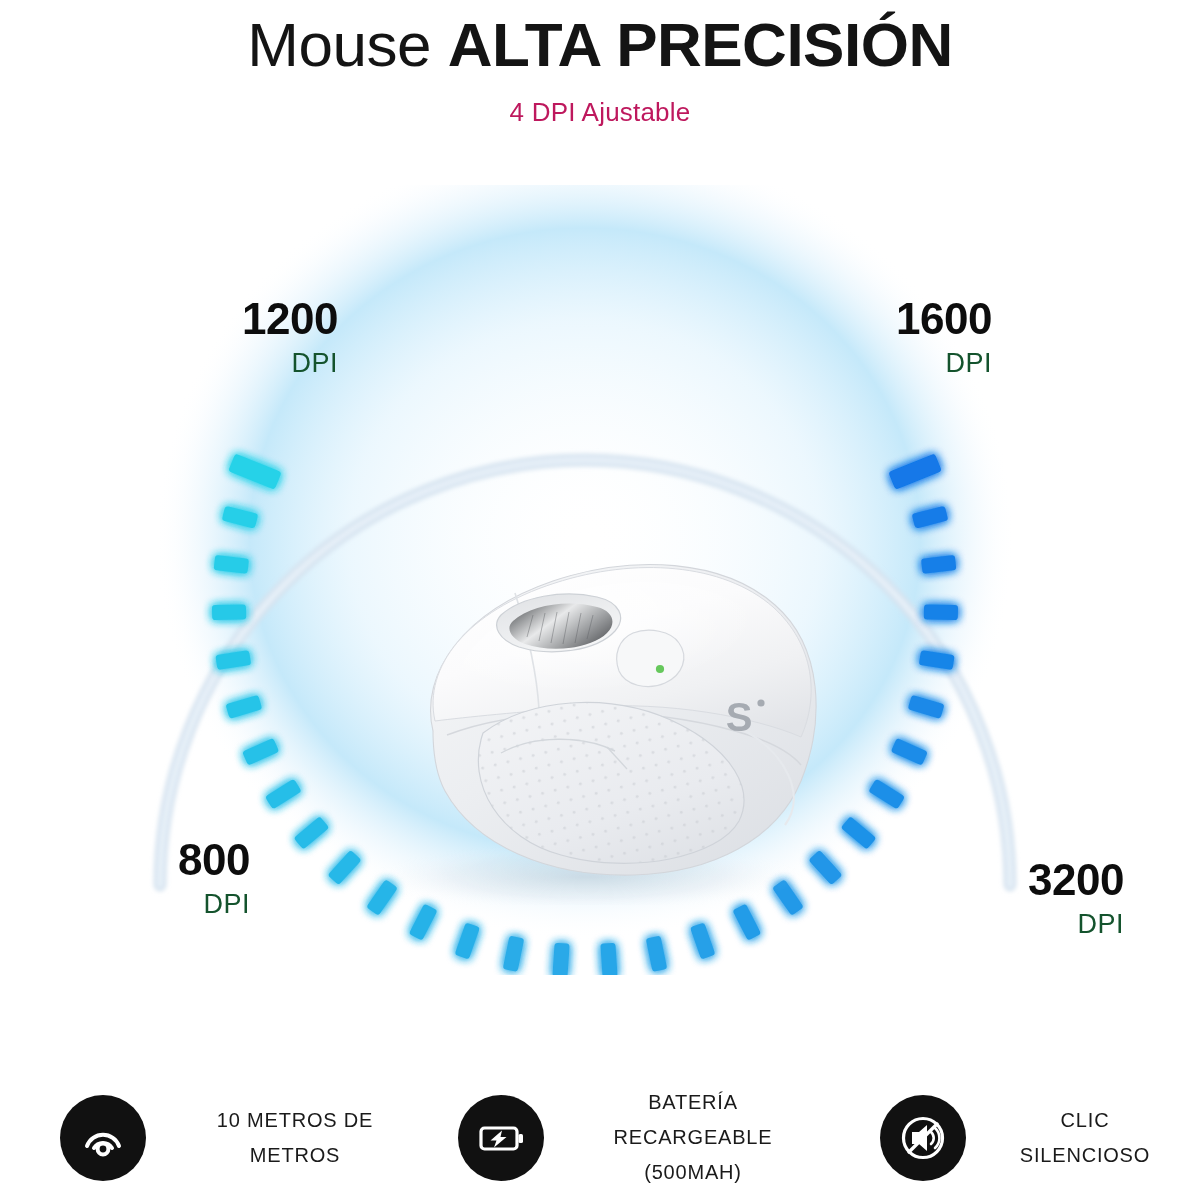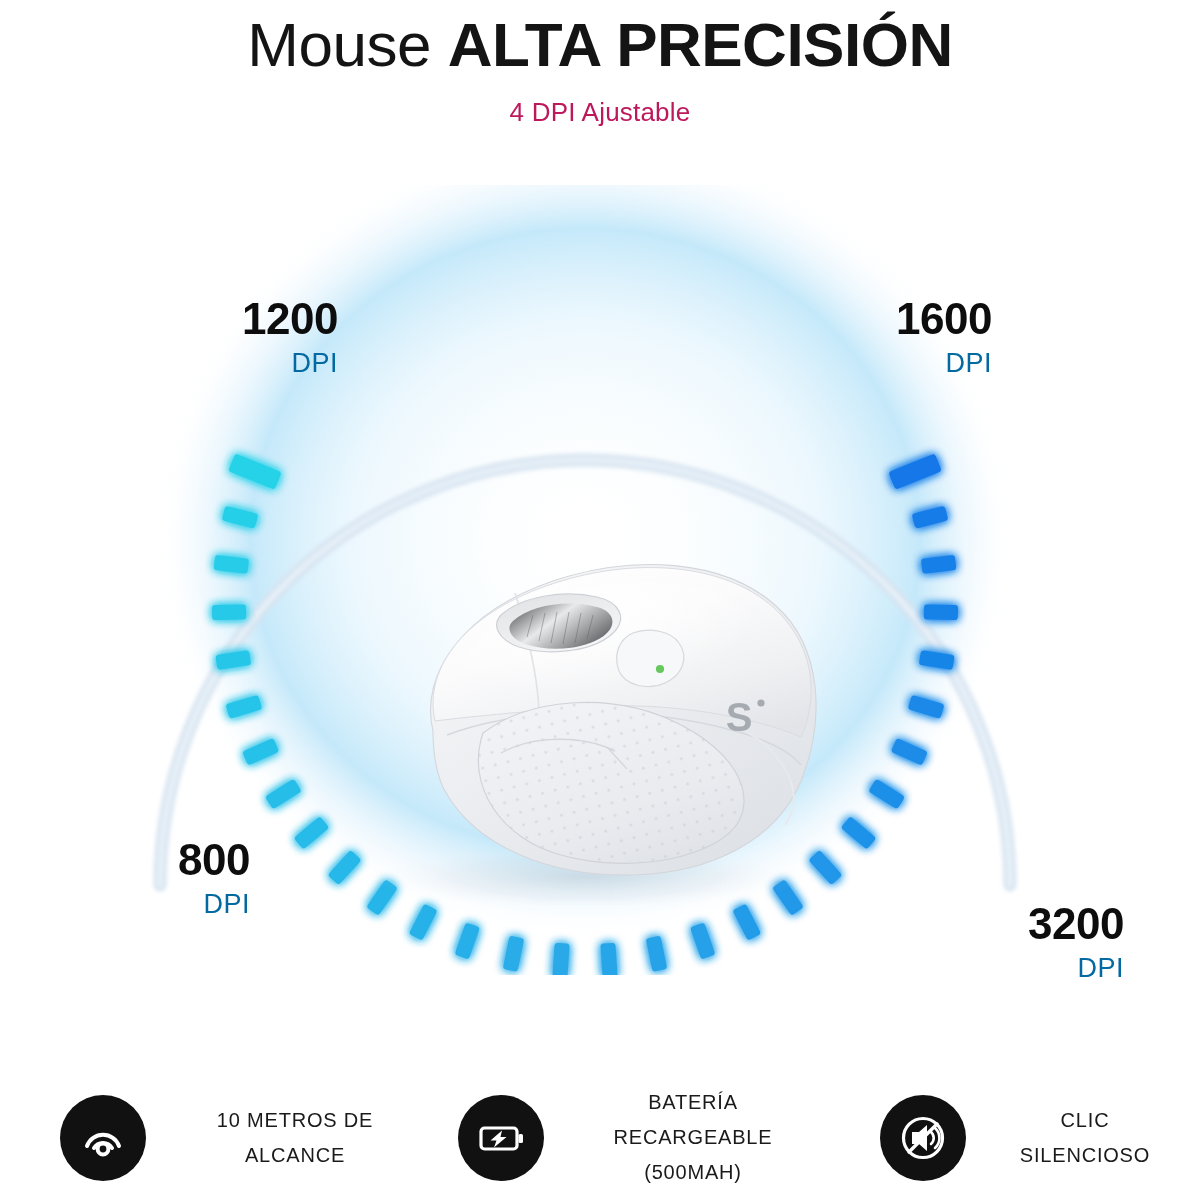--- a/index.html
+++ b/index.html
@@ -91,7 +91,7 @@
     margin-top: 9px;
     font-size: 27px;
     font-weight: 400;
-    color: #0369a1;
+    color: #14532d;
     letter-spacing: 0.5px;
   }
   #dpi-1200 { left: 178px; top: 112px; width: 160px; }

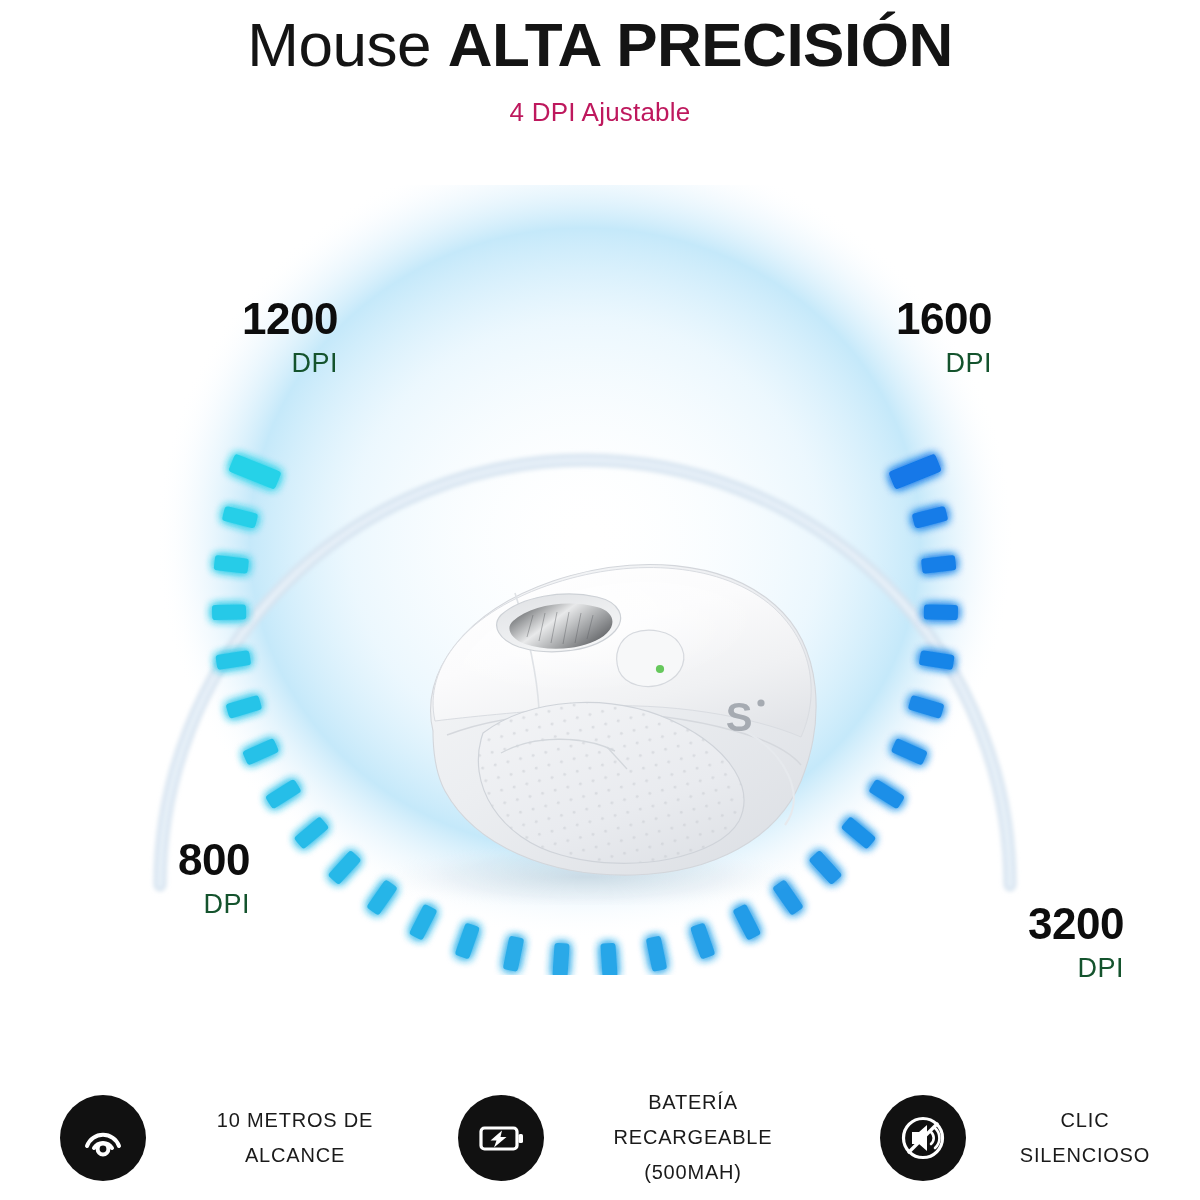--- a/index.html
+++ b/index.html
@@ -97,7 +97,7 @@
   #dpi-1200 { left: 178px; top: 112px; width: 160px; }
   #dpi-1600 { left: 832px; top: 112px; width: 160px; }
   #dpi-800  { left: 90px;  top: 653px; width: 160px; }
-  #dpi-3200 { left: 944px; top: 673px; width: 180px; margin-top: 44px; }
+  #dpi-3200 { left: 944px; top: 673px; width: 180px; }
 
   
   .mouse-wrap {

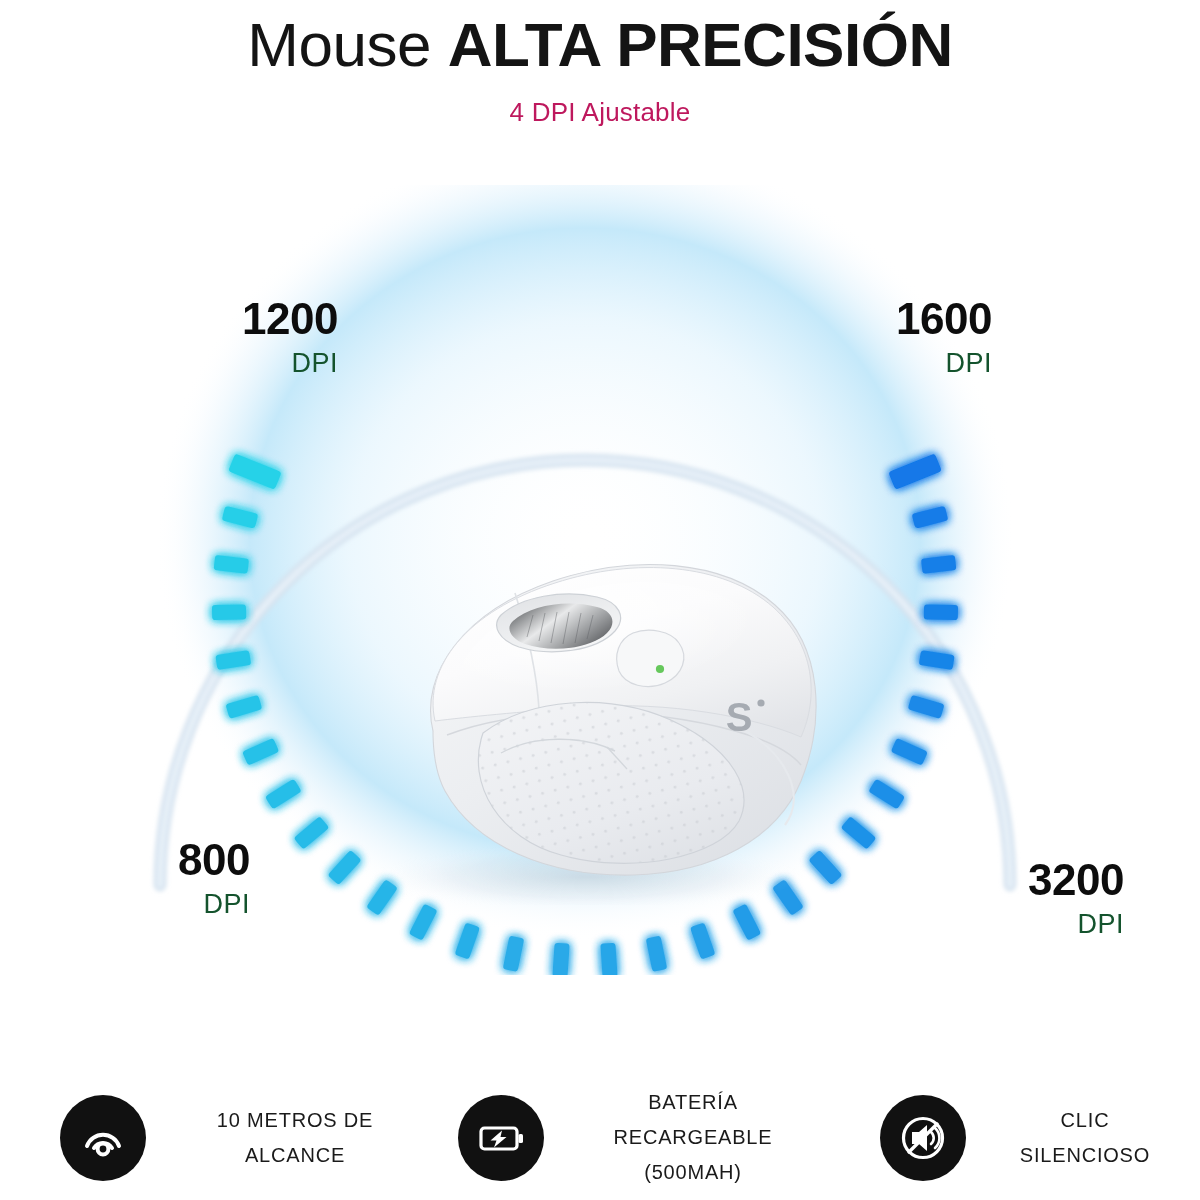--- a/index.html
+++ b/index.html
@@ -381,7 +381,7 @@
       </div>
       <div class="feature-text">
         <span class="fline">10 METROS DE</span>
-        <span class="fline">ALCANCE</span>
+        <span class="fline">METROS</span>
       </div>
     </div>
 

